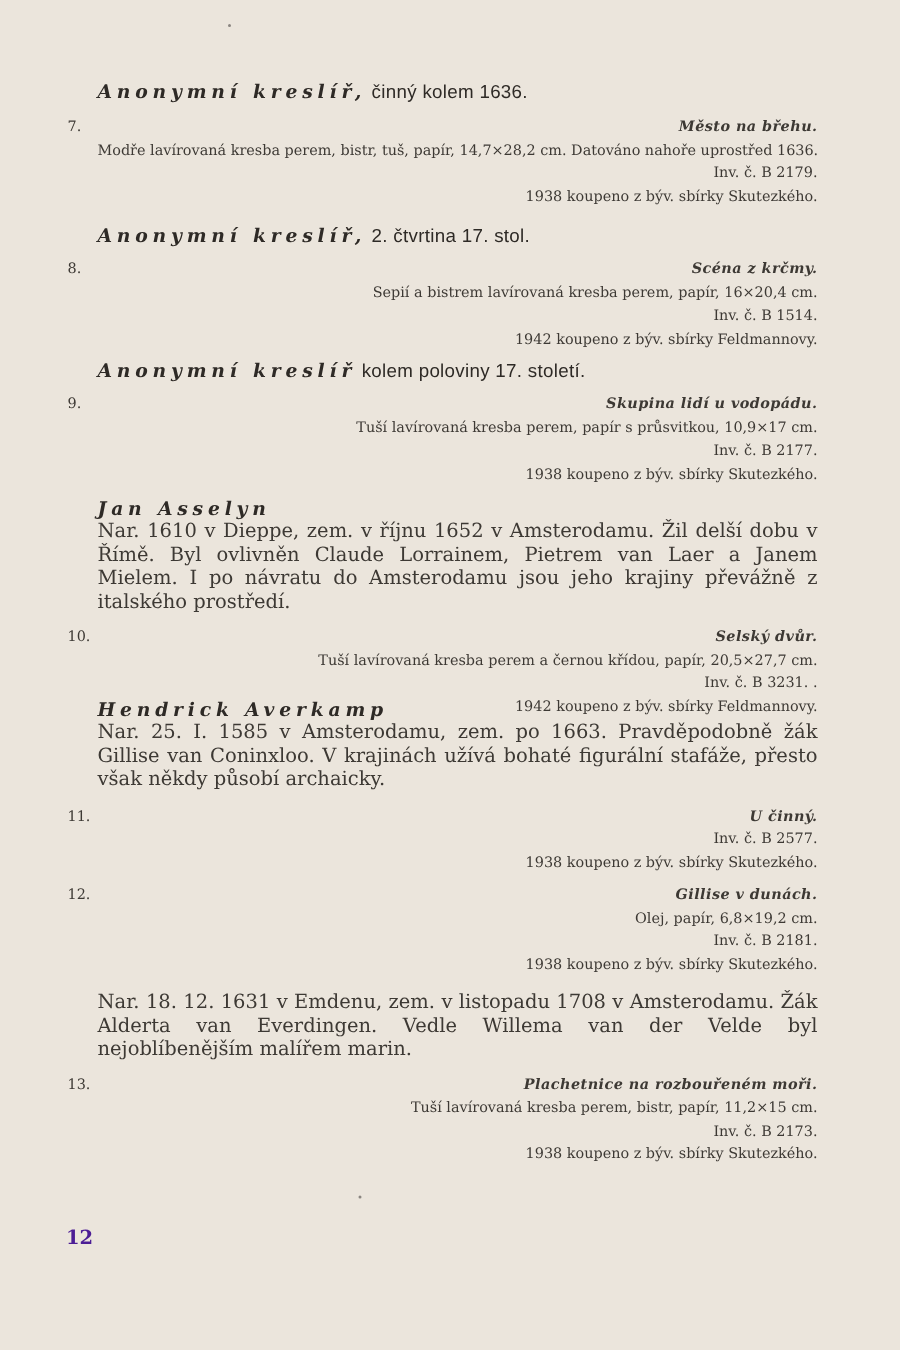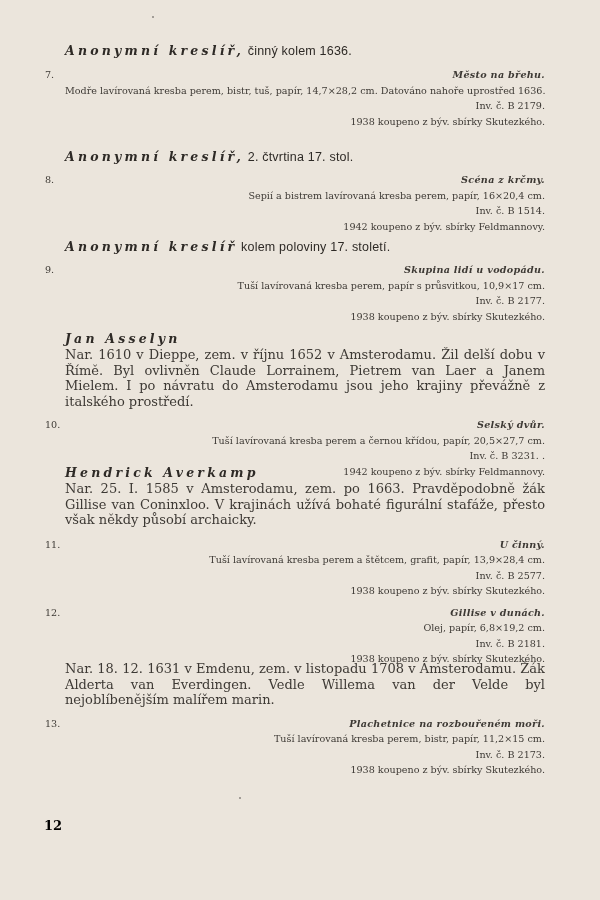--- a/index.html
+++ b/index.html
@@ -100,7 +100,7 @@
 
 <div class="page">
 
-  <div class="block" style="top:43px;">
+  <div class="block" style="top:53px;">
     <div class="heading">
       <span class="name">Anonymní kreslíř,</span><span class="rest"> činný kolem 1636.</span>
     </div>

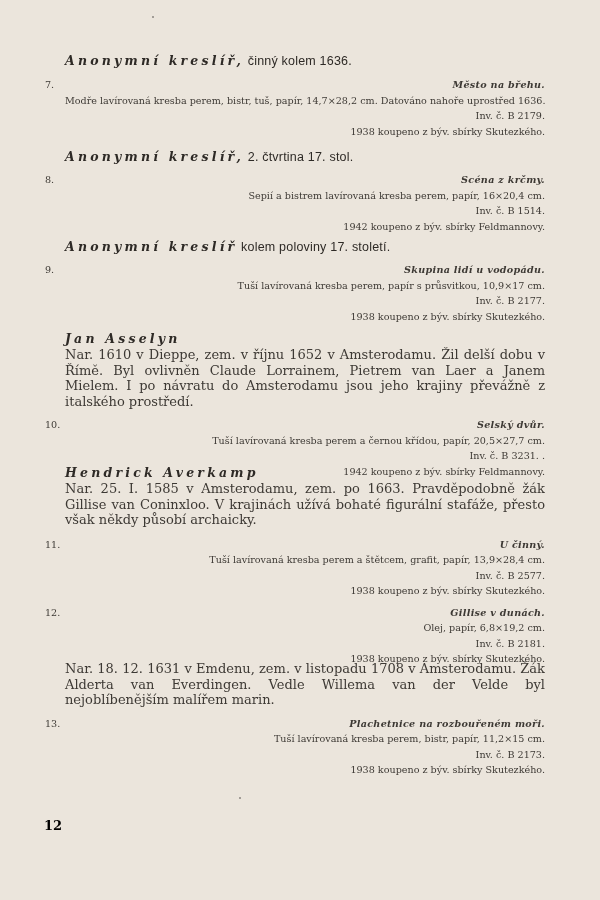--- a/index.html
+++ b/index.html
@@ -161,7 +161,6 @@
     <div class="entry" style="margin-top:9px;">
       <span class="num">11.</span>
       <span class="line title">U činný.</span>
-      <span class="line">Tuší lavírovaná kresba perem a štětcem, grafit, papír, 13,9×28,4 cm.</span>
       <span class="line">Inv. č.  B 2577.</span>
       <span class="line">1938 koupeno z býv. sbírky Skutezkého.</span>
     </div>

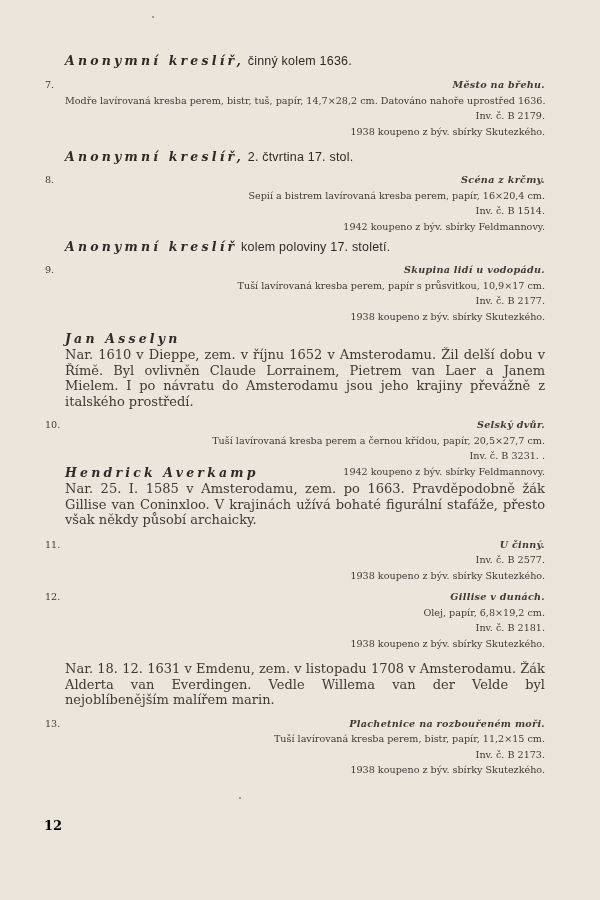--- a/index.html
+++ b/index.html
@@ -85,7 +85,7 @@
       top: 818px;
       font-size: 13px;
       font-weight: bold;
-      color: #000000;
+      color: #4c1d95;
     }
     .speck {
       position: absolute;

